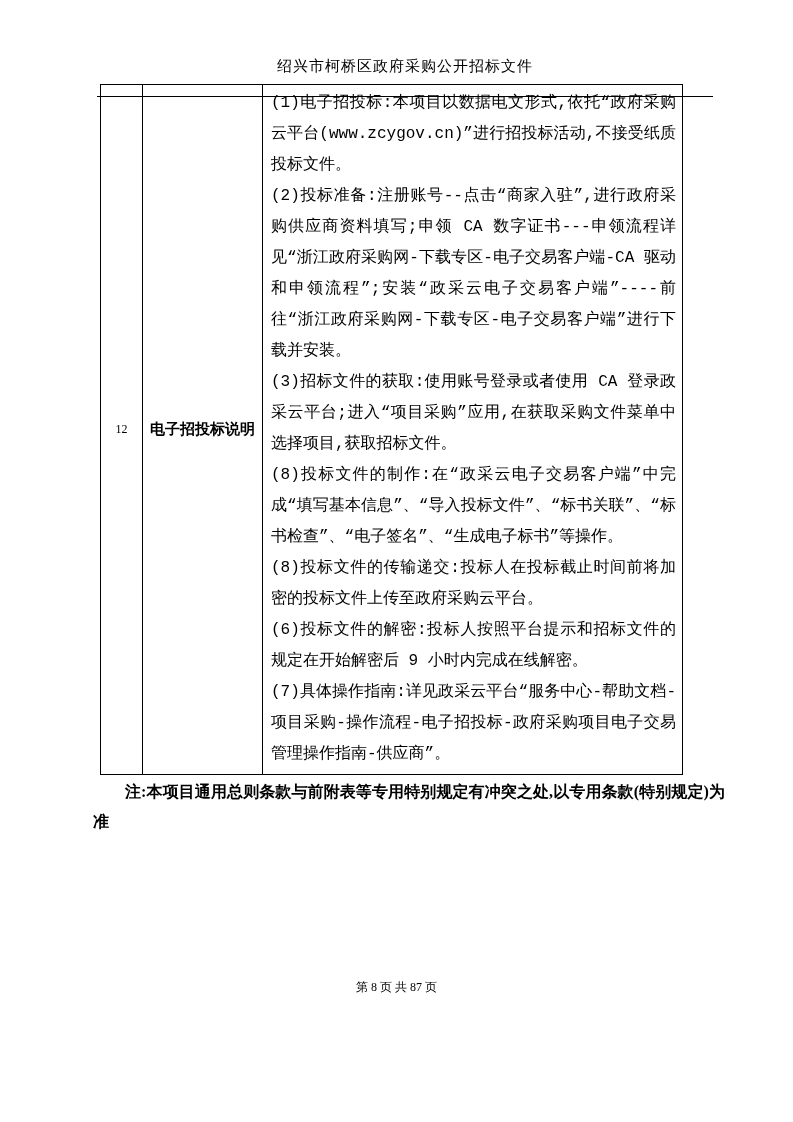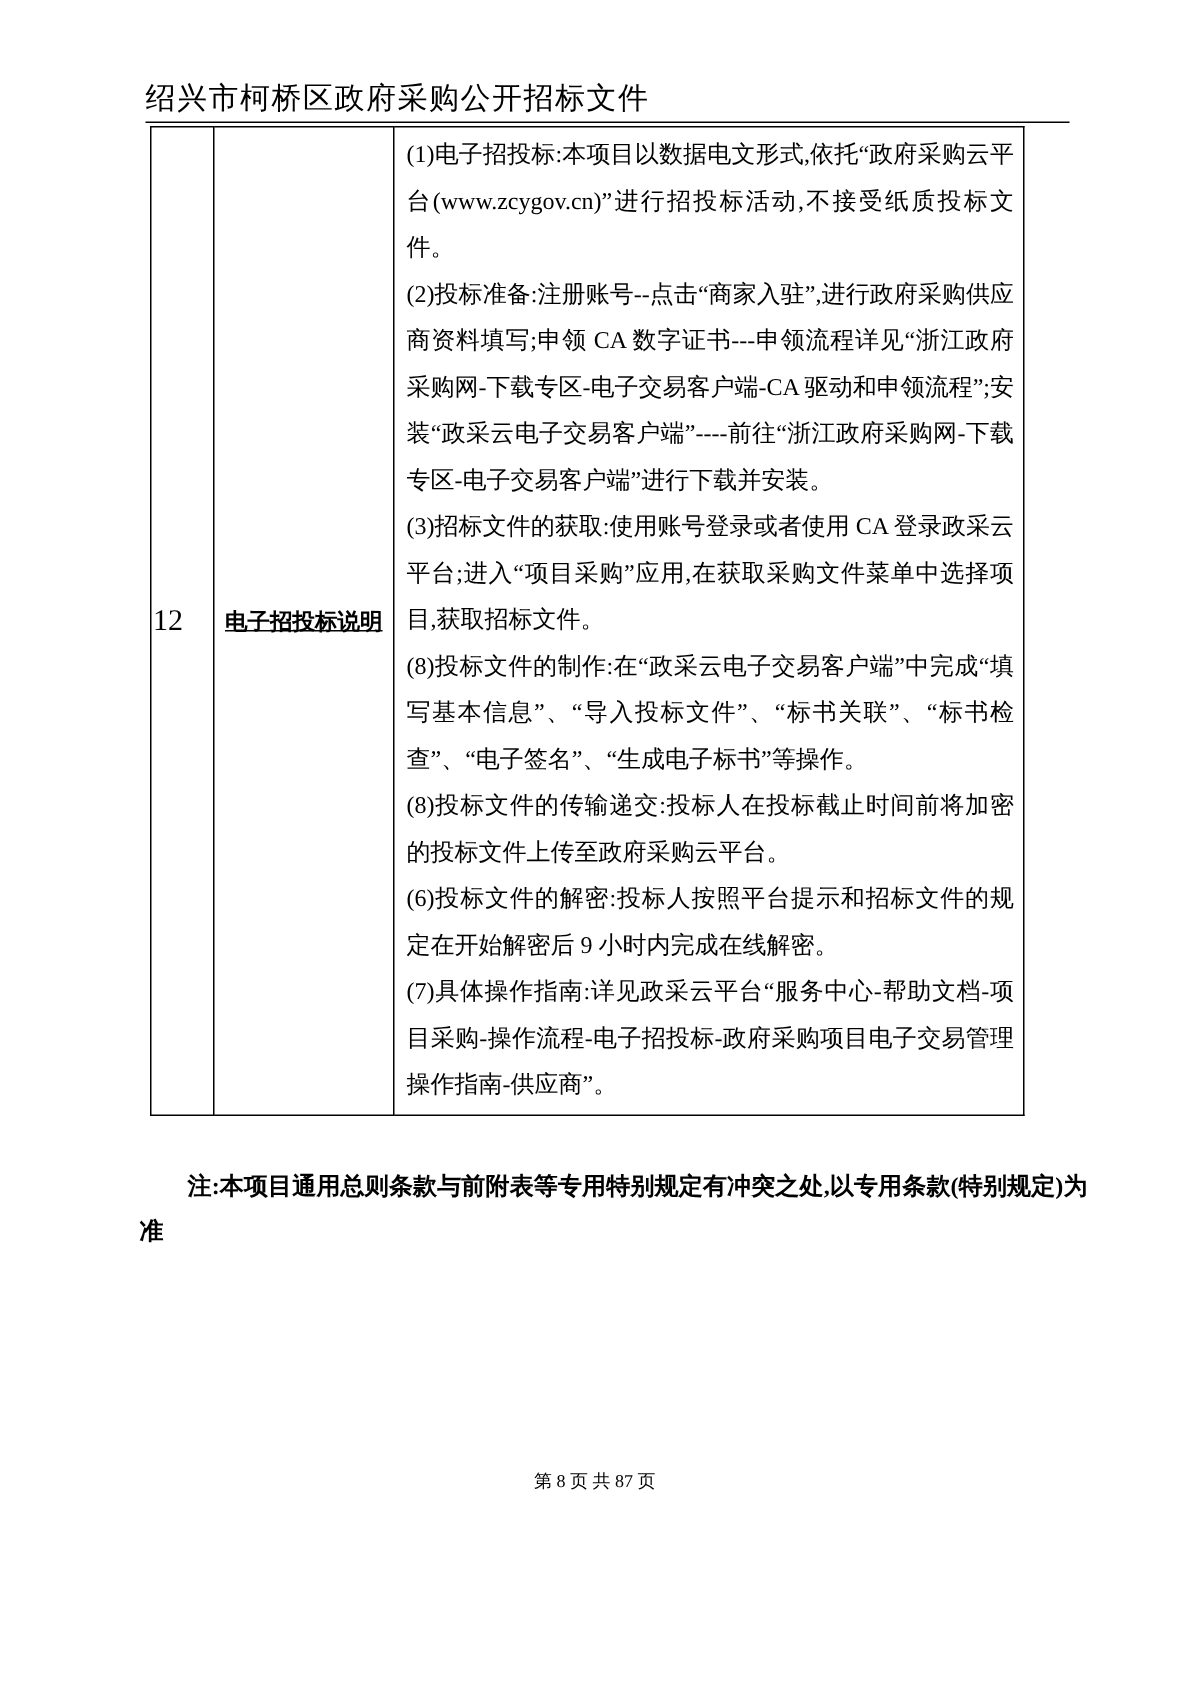--- a/index.html
+++ b/index.html
@@ -22,11 +22,11 @@
     top: 57px;
     left: 97px;
     width: 616px;
-    text-align: left;
-    font-size: 20px;
+    text-align: center;
+    font-size: 15px;
     line-height: 18px;
     letter-spacing: 1px;
-    padding-bottom: 6px;
+    padding-bottom: 21px;
     border-bottom: 1px solid #000;
   }
 

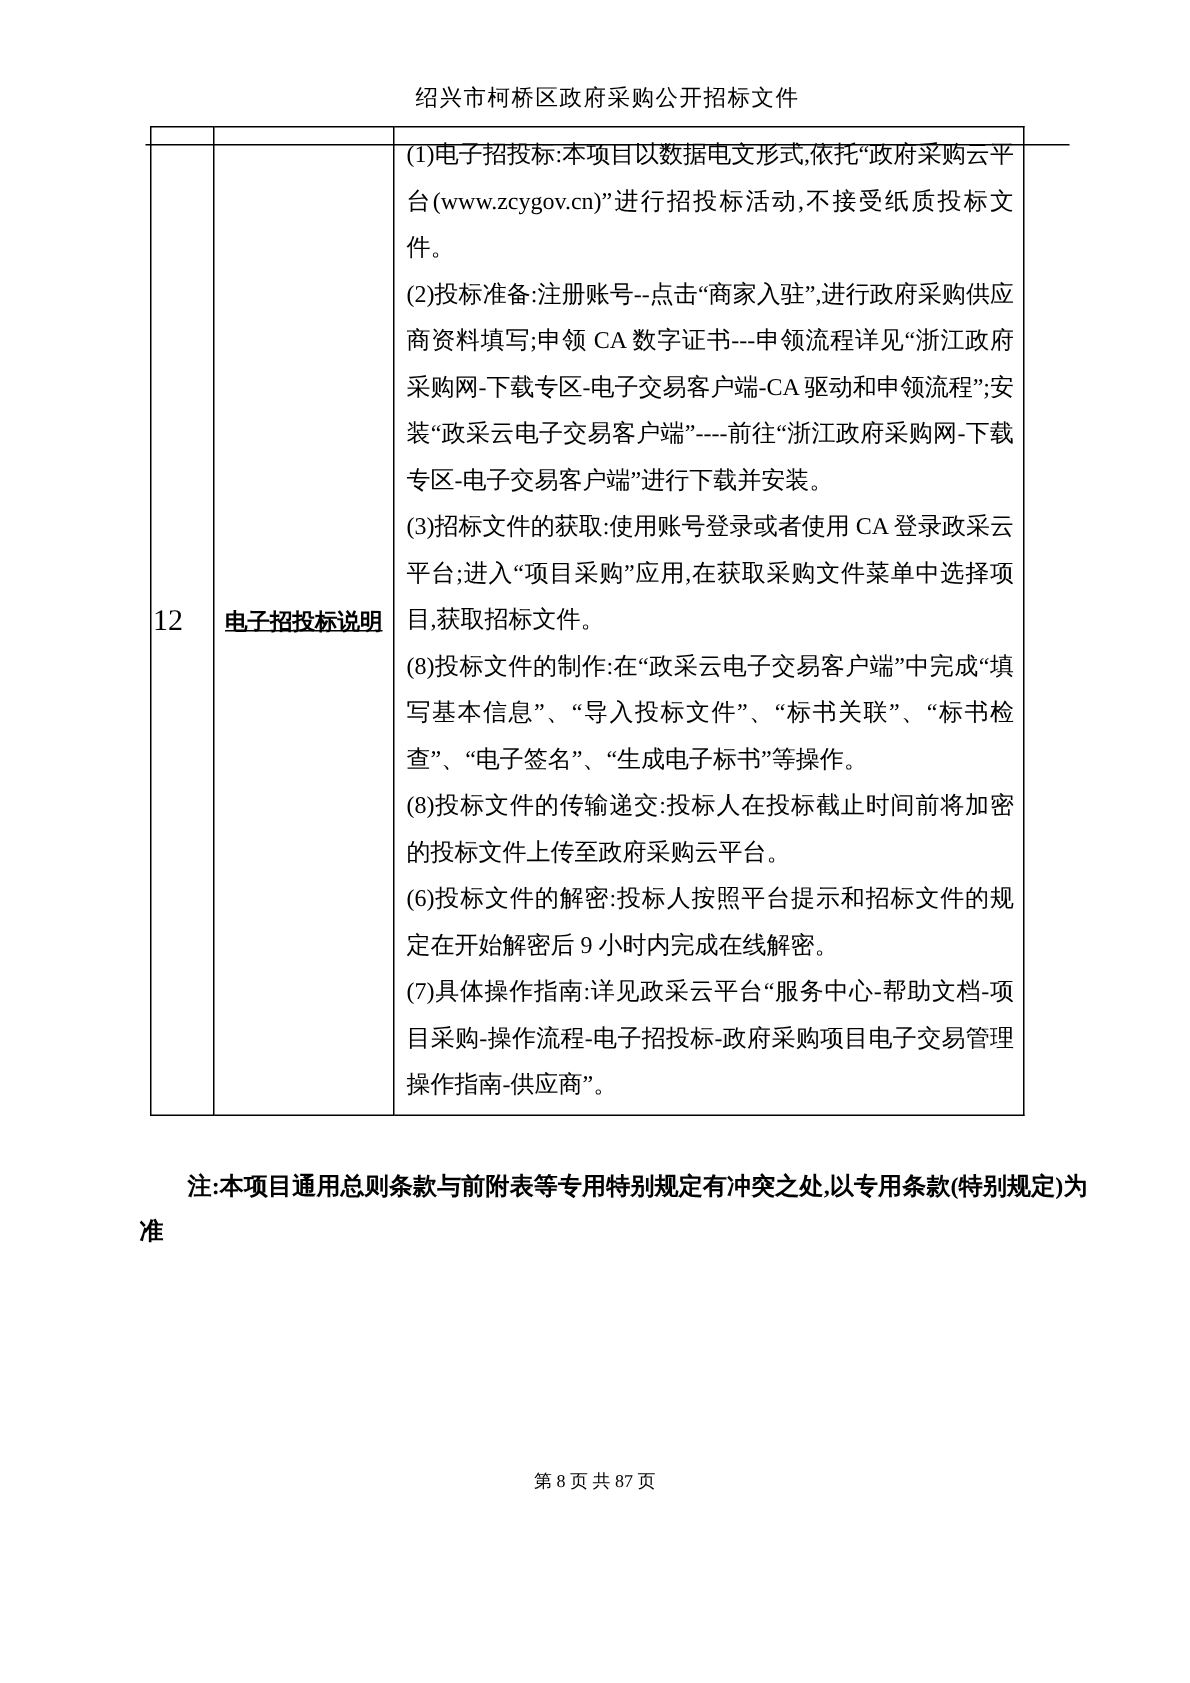--- a/index.html
+++ b/index.html
@@ -66,6 +66,7 @@
     line-height: 31px;
     text-align: justify;
     text-justify: inter-ideograph;
+    font-family: Liberation Mono, monospace;
   }
 
   

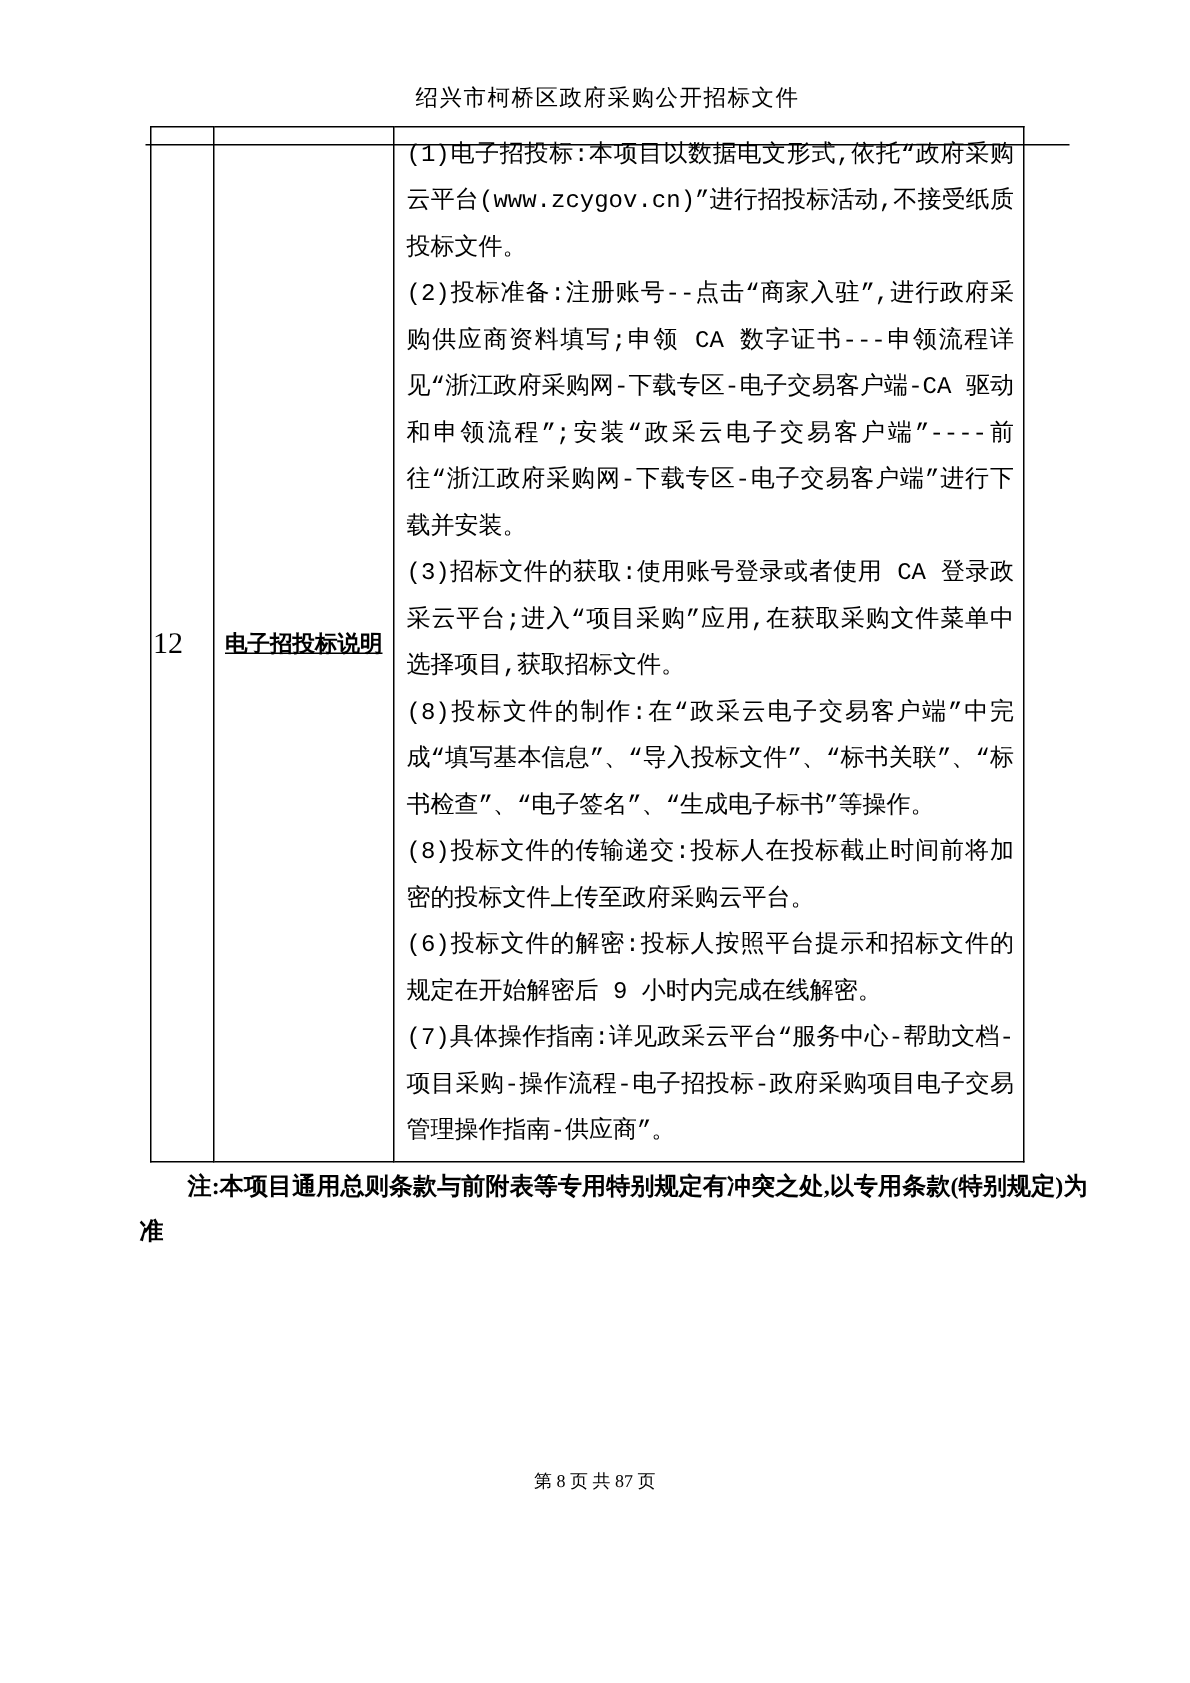--- a/index.html
+++ b/index.html
@@ -44,7 +44,8 @@
   }
   .cell-num {
     width: 39px;
-    font-size: 20px;
+    text-align: center;
+    font-size: 12px;
     margin-left: 46px;
   }
   .cell-title {

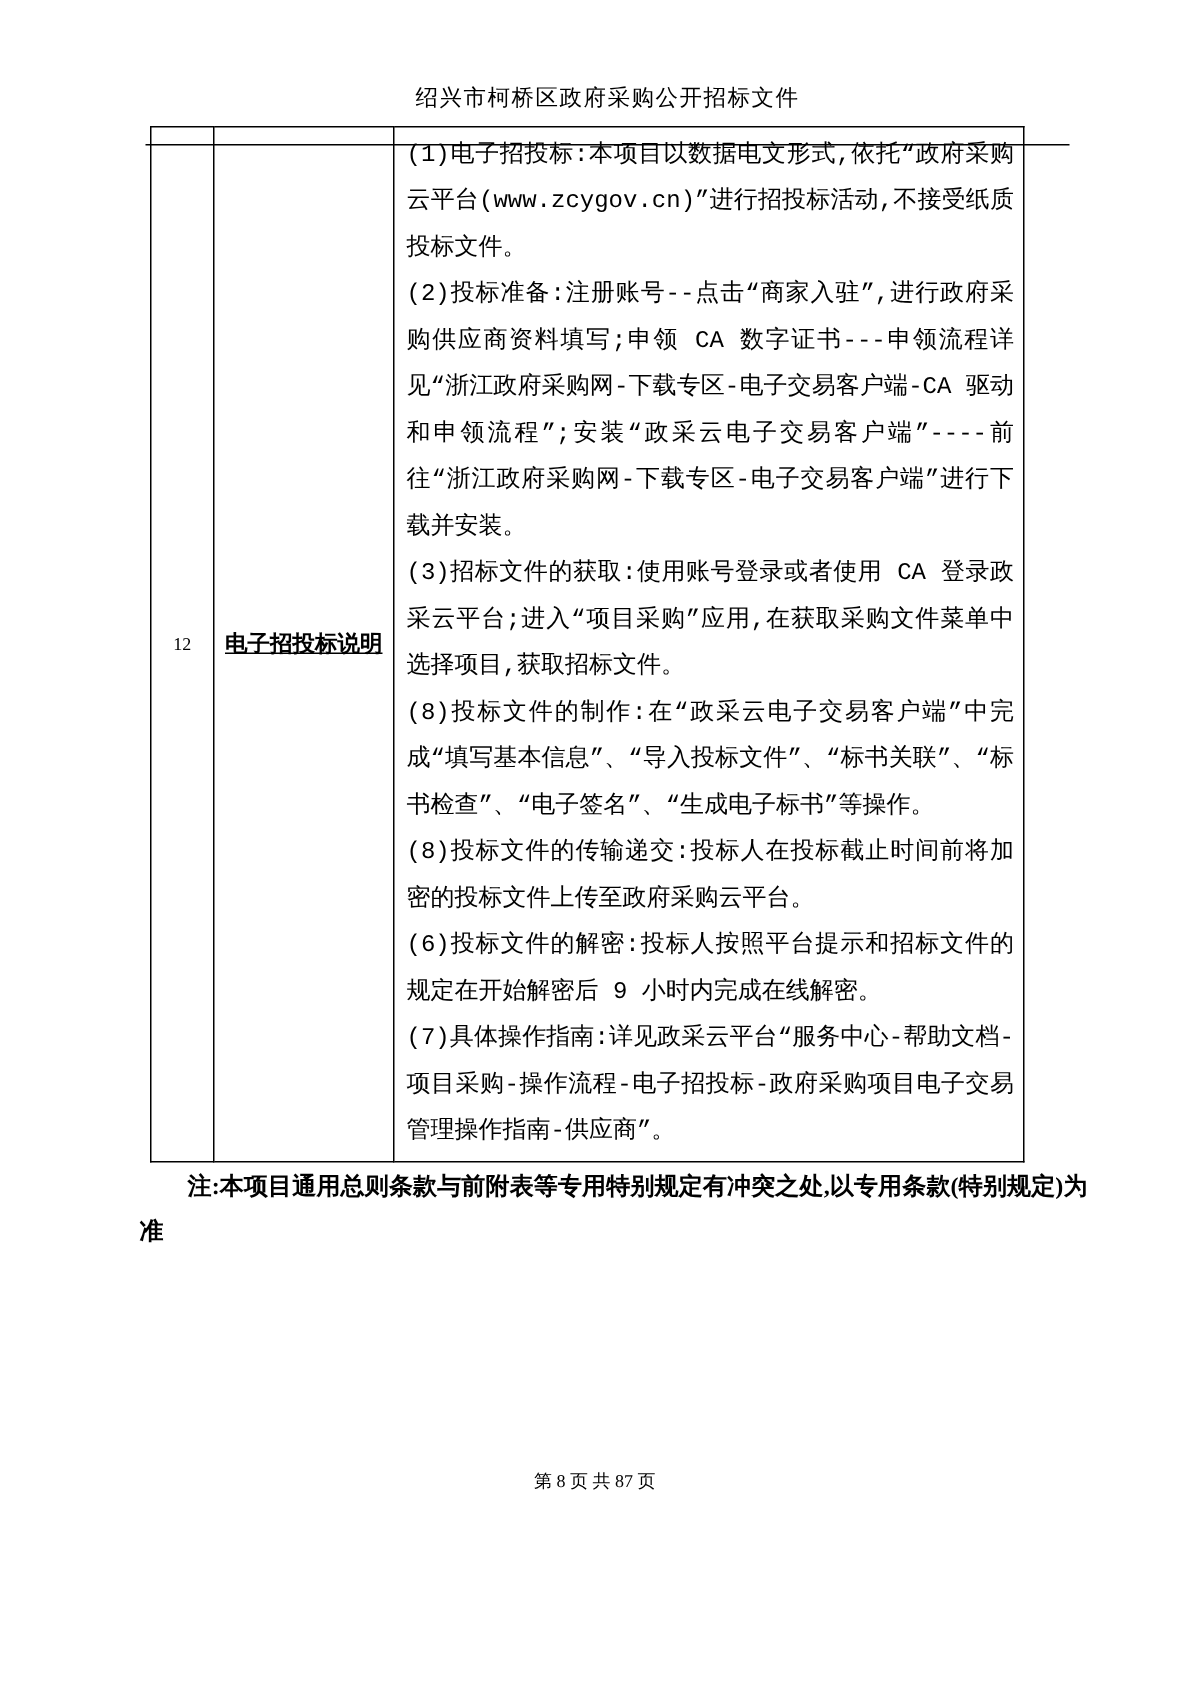--- a/index.html
+++ b/index.html
@@ -54,7 +54,6 @@
     font-weight: bold;
     font-size: 15px;
     white-space: nowrap;
-    text-decoration: underline;
   }
   .cell-content {
     width: 405px;

